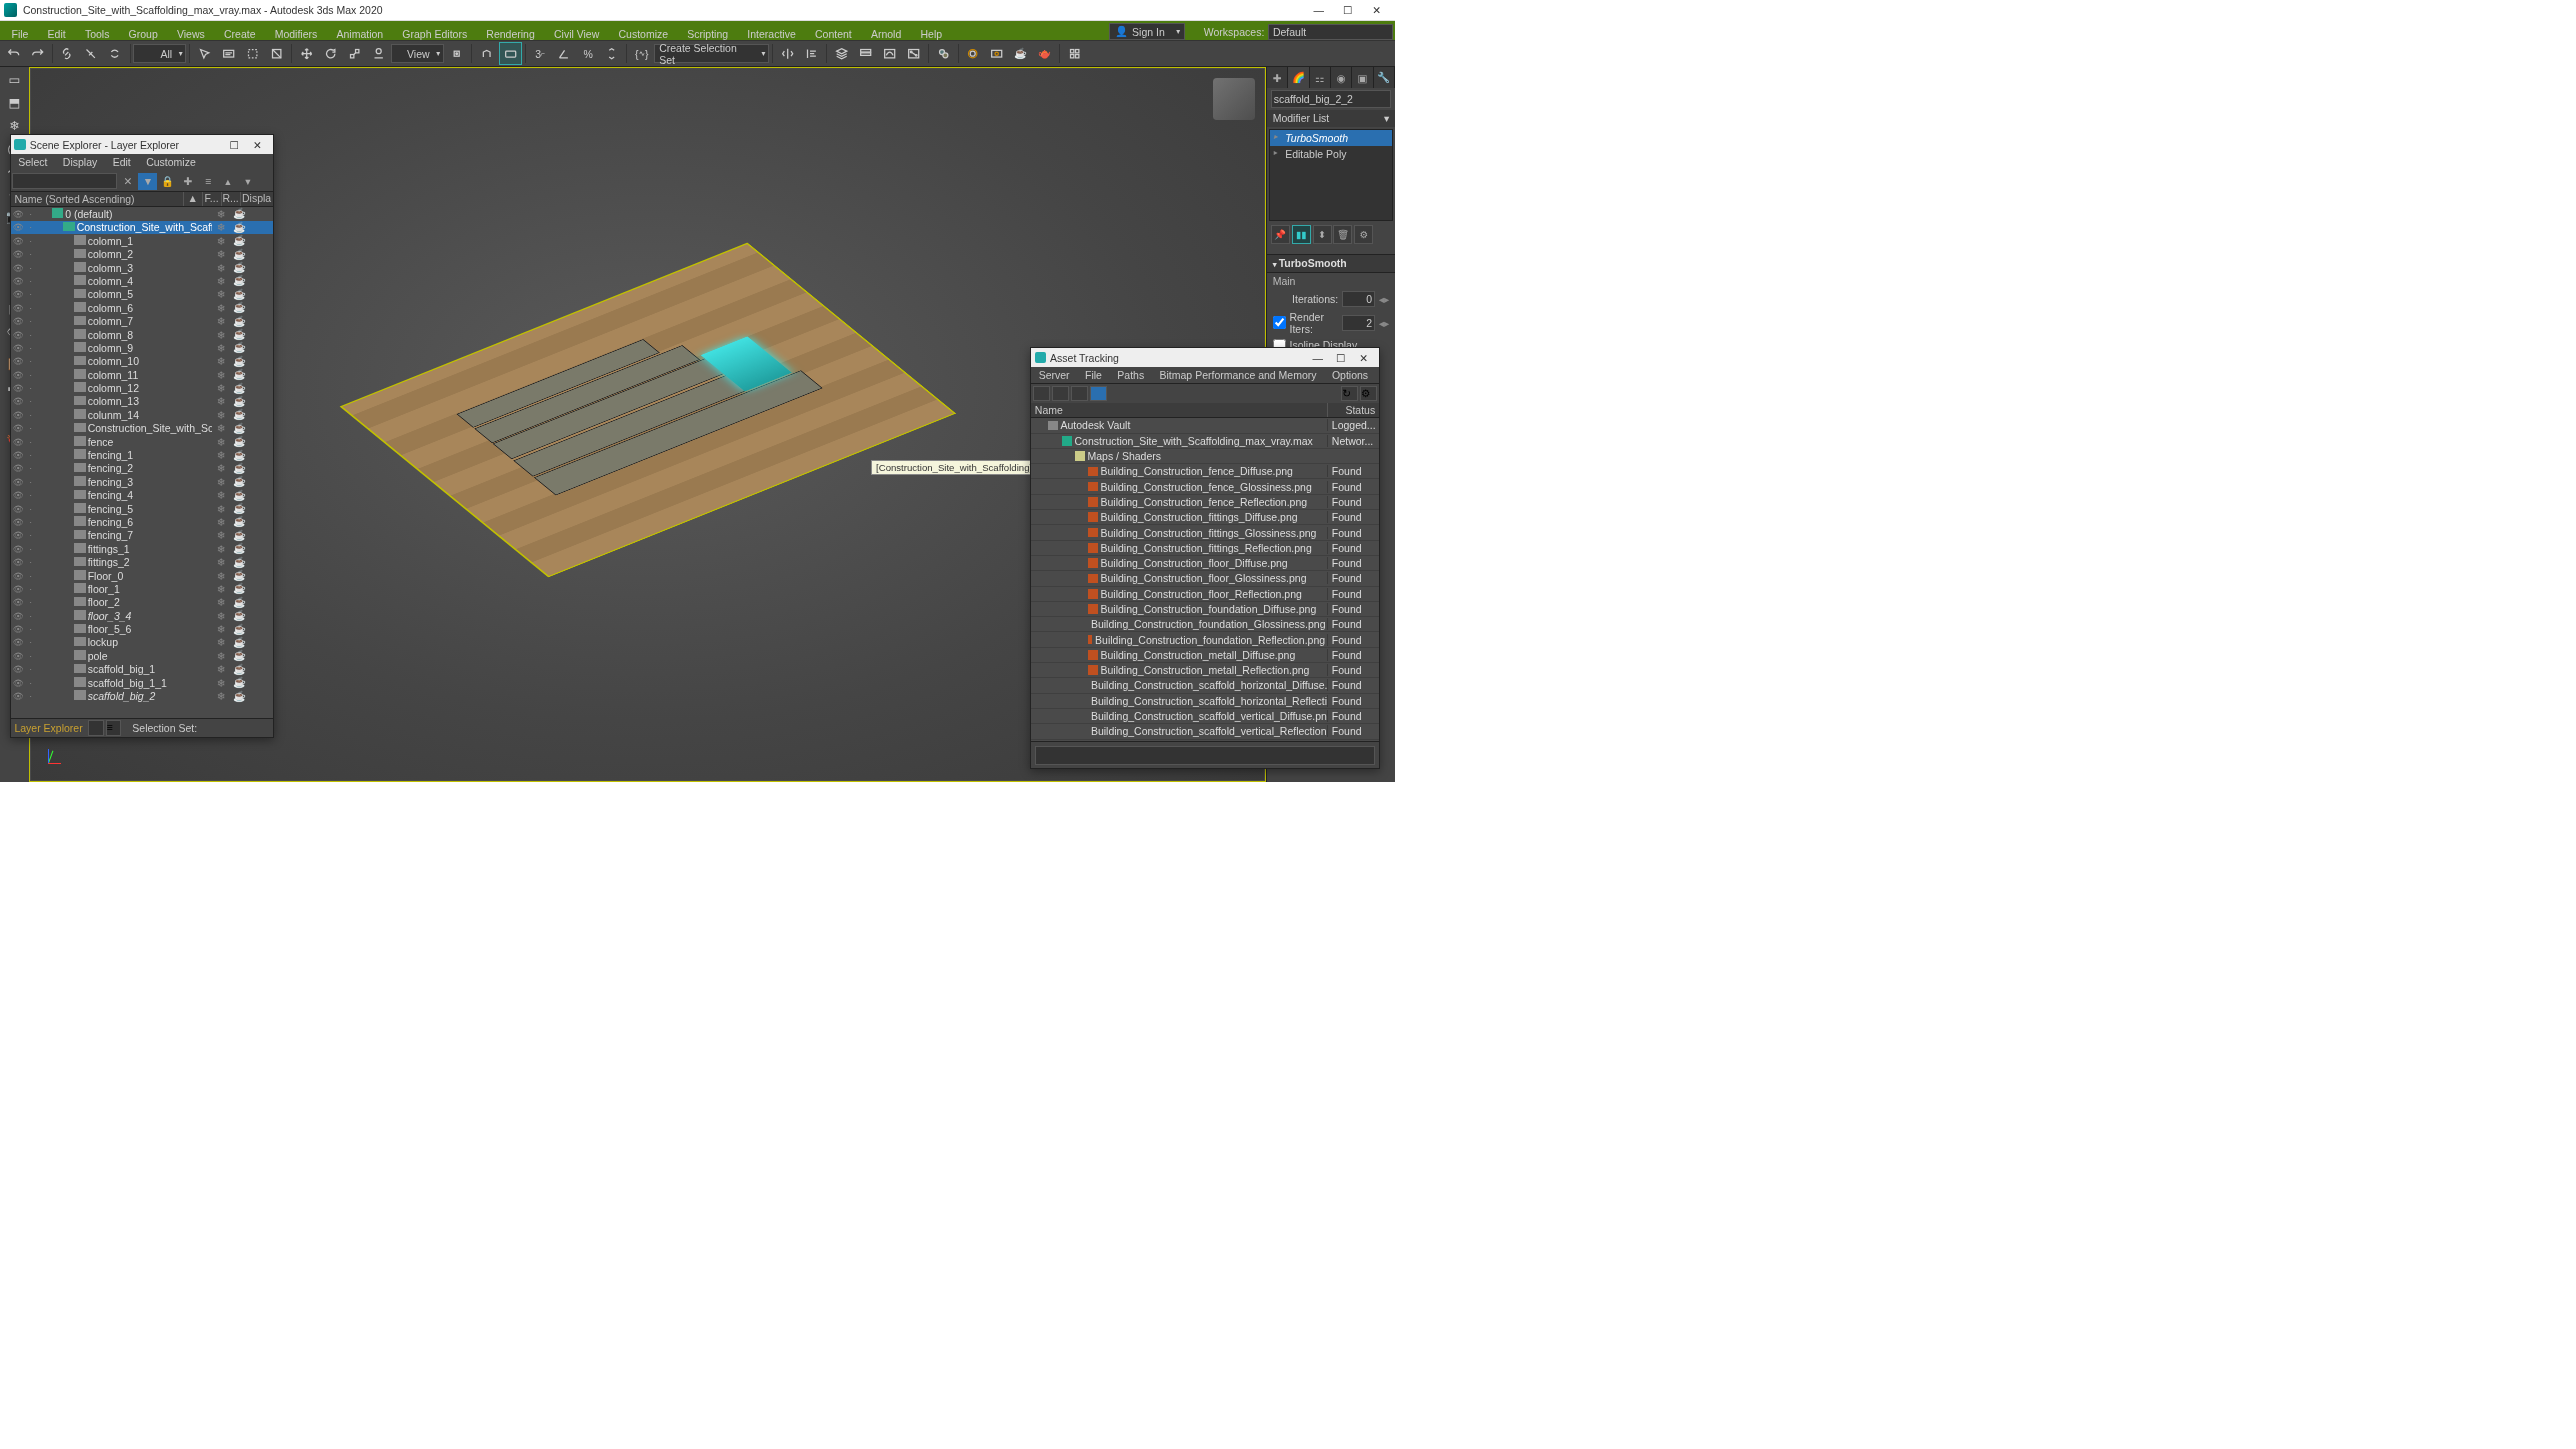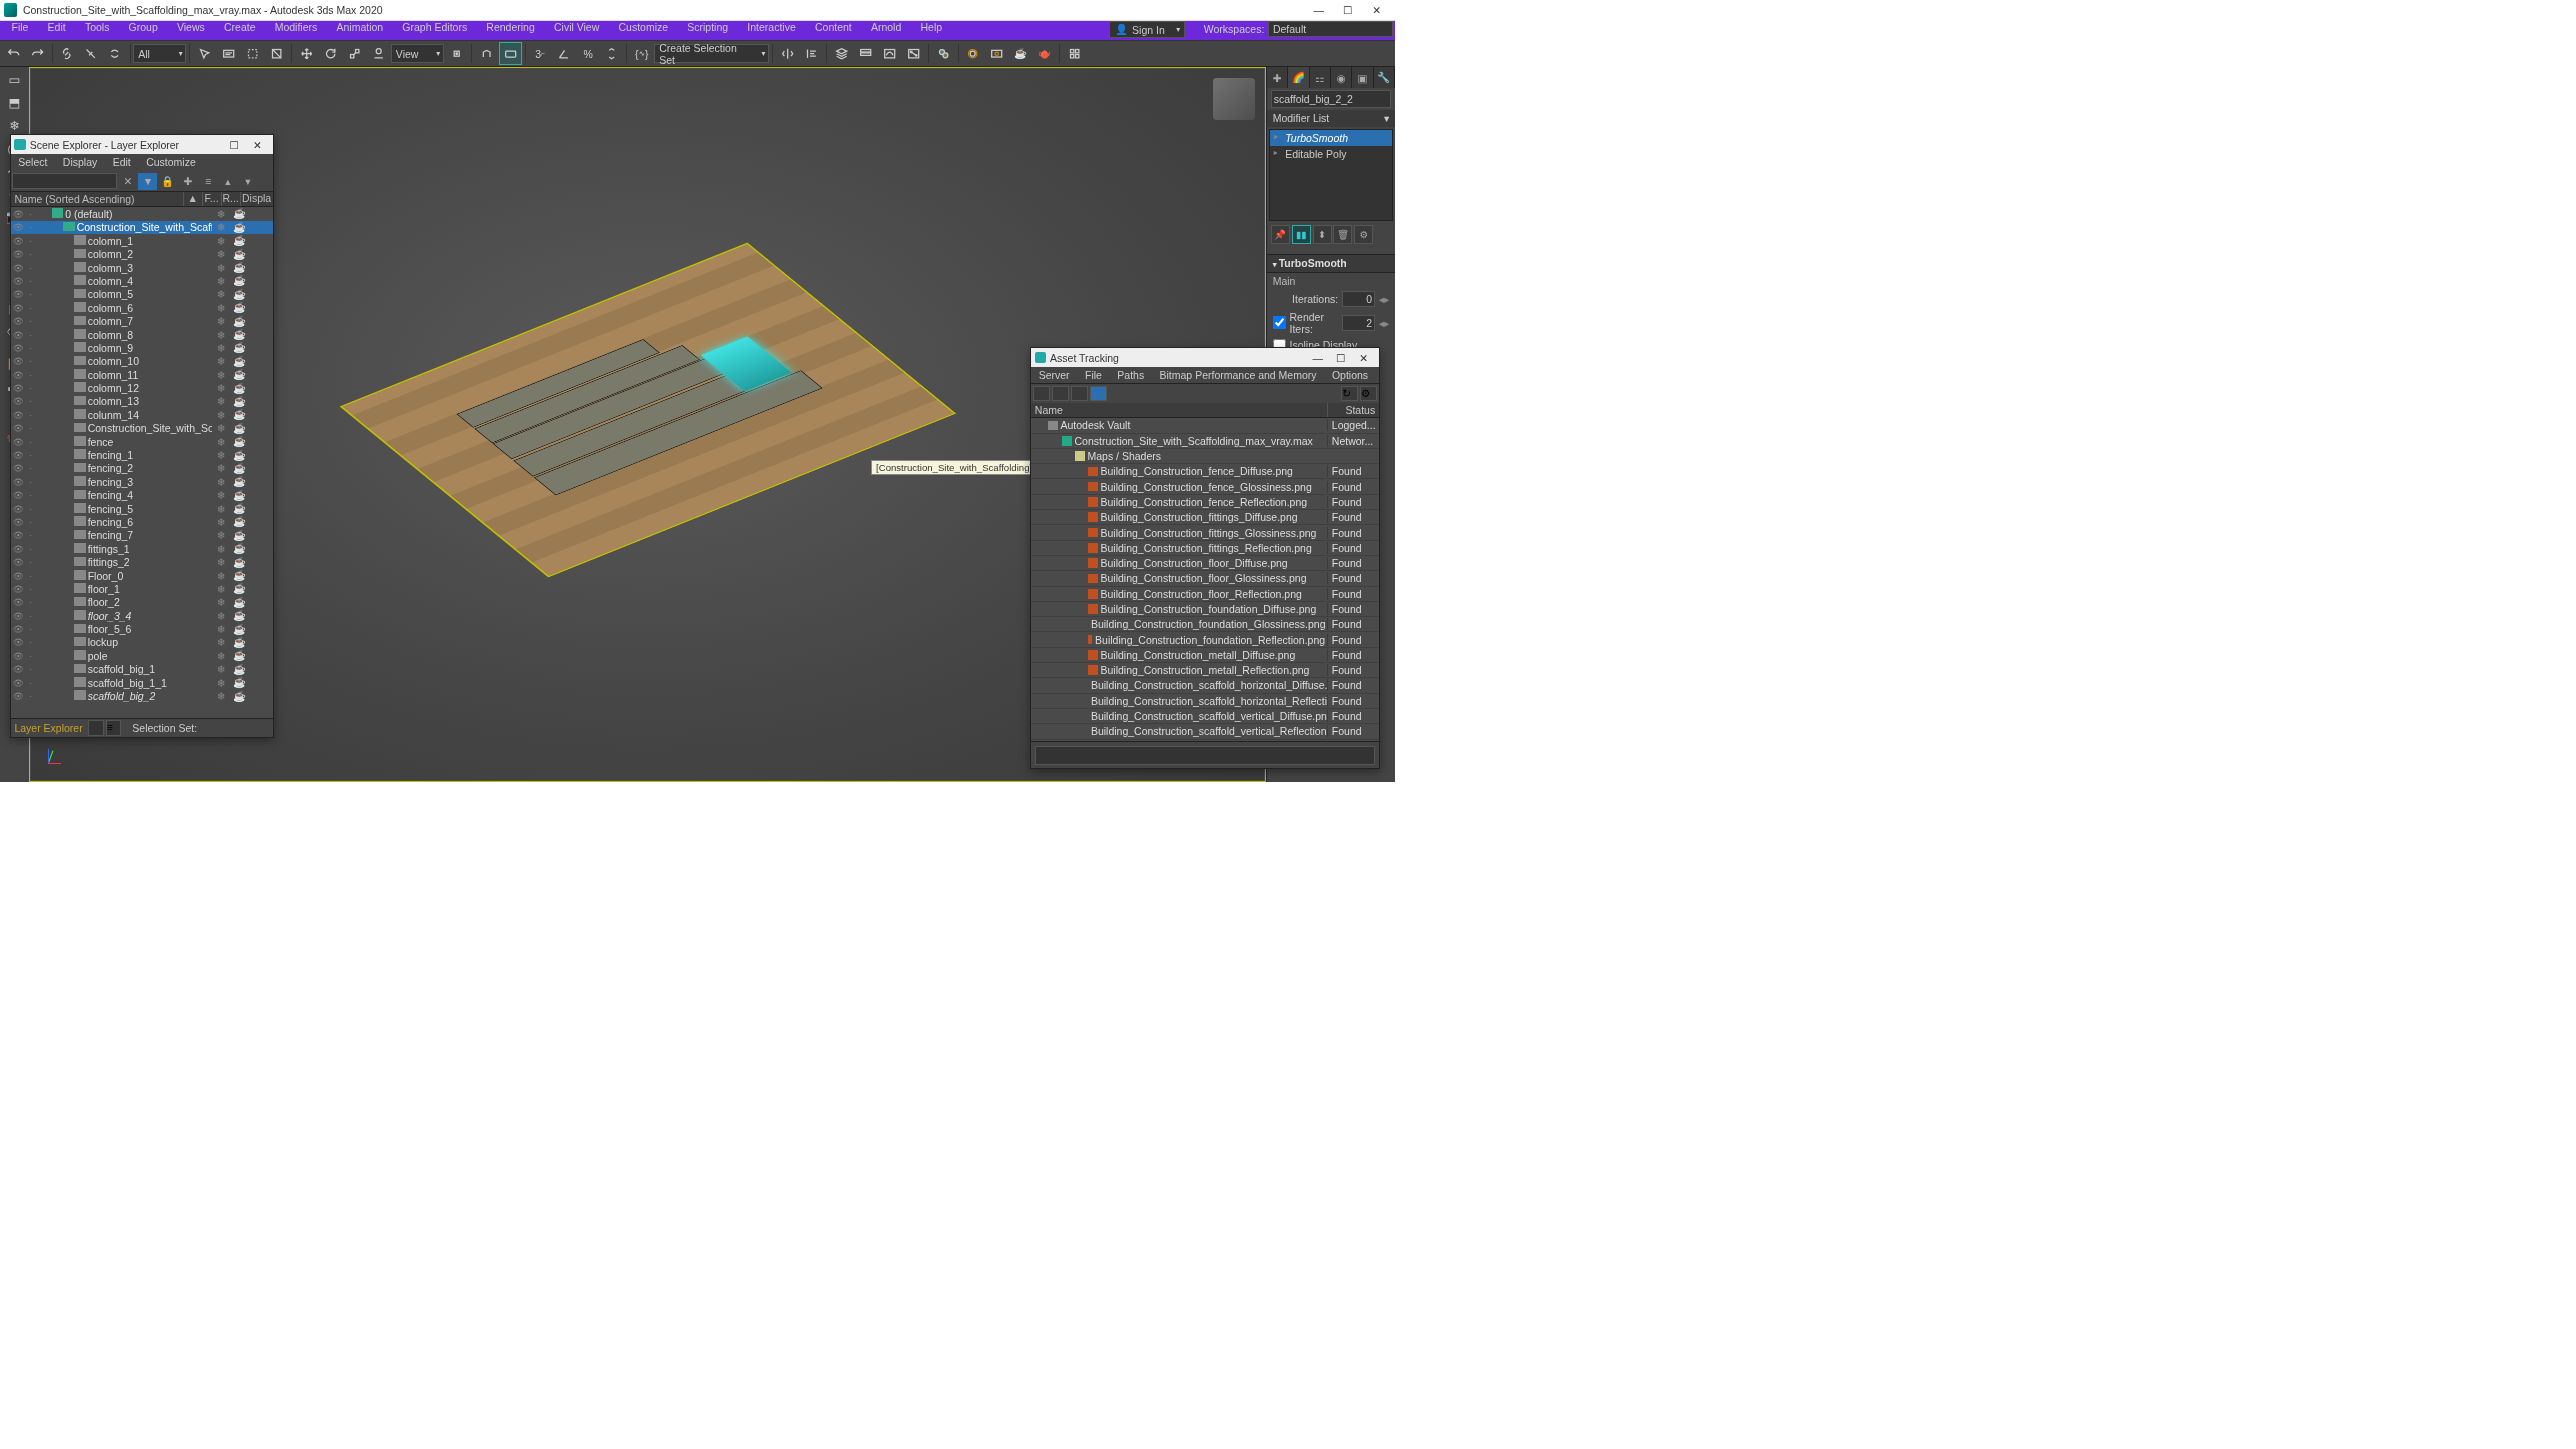--- a/index.html
+++ b/index.html
@@ -12,7 +12,7 @@
 .titlebar .winbtn { width:29px; height:19px; display:flex; align-items:center; justify-content:center; color:#333; cursor:pointer; }
 
 
-.menubar { height:19px; background:#6d28d9; display:flex; align-items:flex-start; padding:0 1.9px; color:#ccc; }
+.menubar { height:19px; background:#4d7c0f; display:flex; align-items:flex-end; padding:0 1.9px; color:#ccc; }
 .menubar .menu { padding:1.9px 9.6px; cursor:pointer; }
 .menubar .spacer { flex:1; }
 .menubar .signin { background:#333; border:1px solid #555; padding:1px 19px 1px 5.7px; display:flex; align-items:center; gap:3.8px; position:relative; margin-right:19px; }

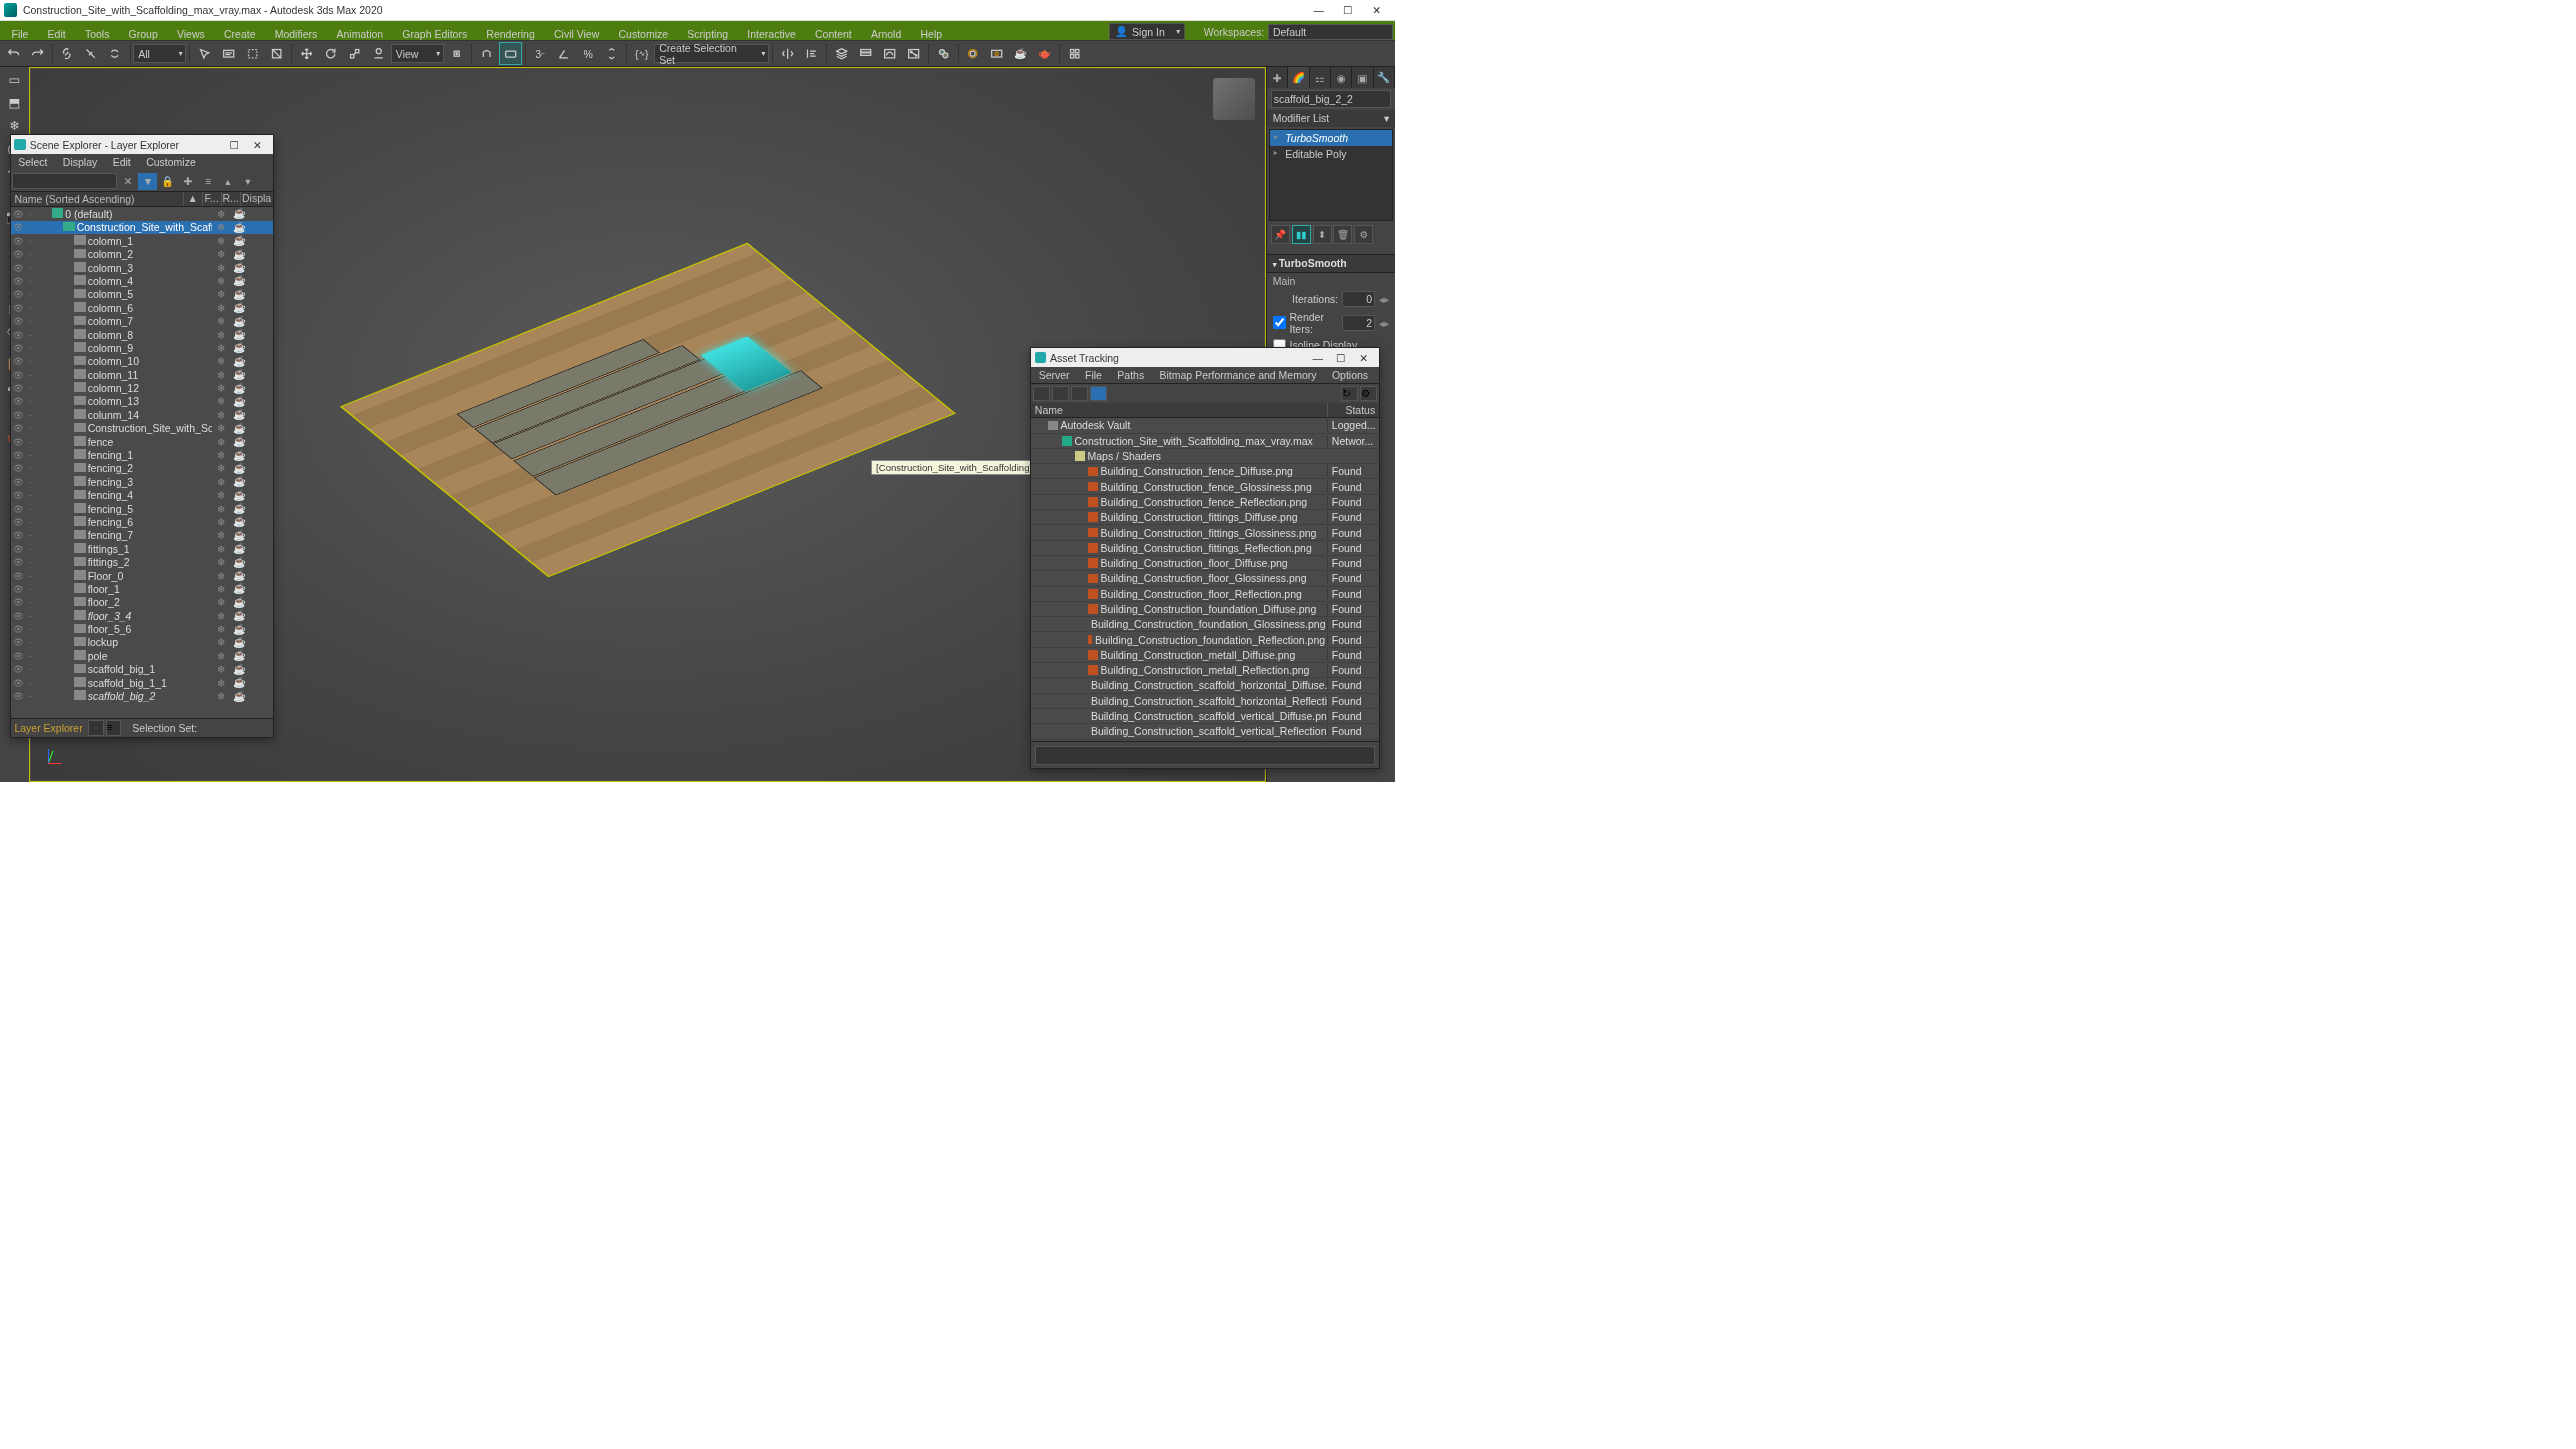--- a/index.html
+++ b/index.html
@@ -25,7 +25,7 @@
 .tbtn { width:23px; height:23px; display:flex; align-items:center; justify-content:center; color:#ccc; cursor:pointer; border:1px solid transparent; }
 .tbtn.active { background:#355; border:1px solid #3aa; }
 .tsep { width:1px; height:19px; background:#333; margin:0 1.9px; }
-.tdrop { height:19px; background:#333; border:1px solid #555; color:#ccc; padding:0 13.4px 0 3.8px; position:relative; display:flex; align-items:center; min-width:38px; }
+.tdrop { height:19px; background:#333; border:1px solid #555; color:#ccc; padding:0 13.4px 0 3.8px; position:relative; display:flex; align-items:center; min-width:38px;justify-content:flex-end; }
 .tdrop::after { content:"▾"; position:absolute; right:2.9px; font-size:7.7px; }
 
 

